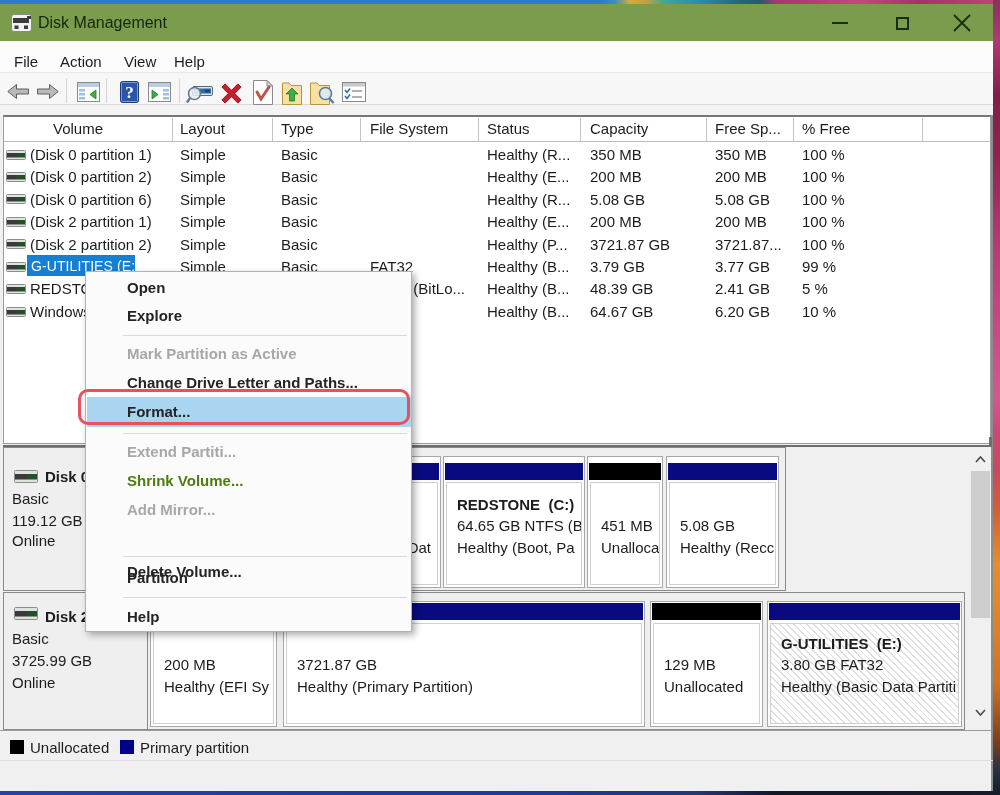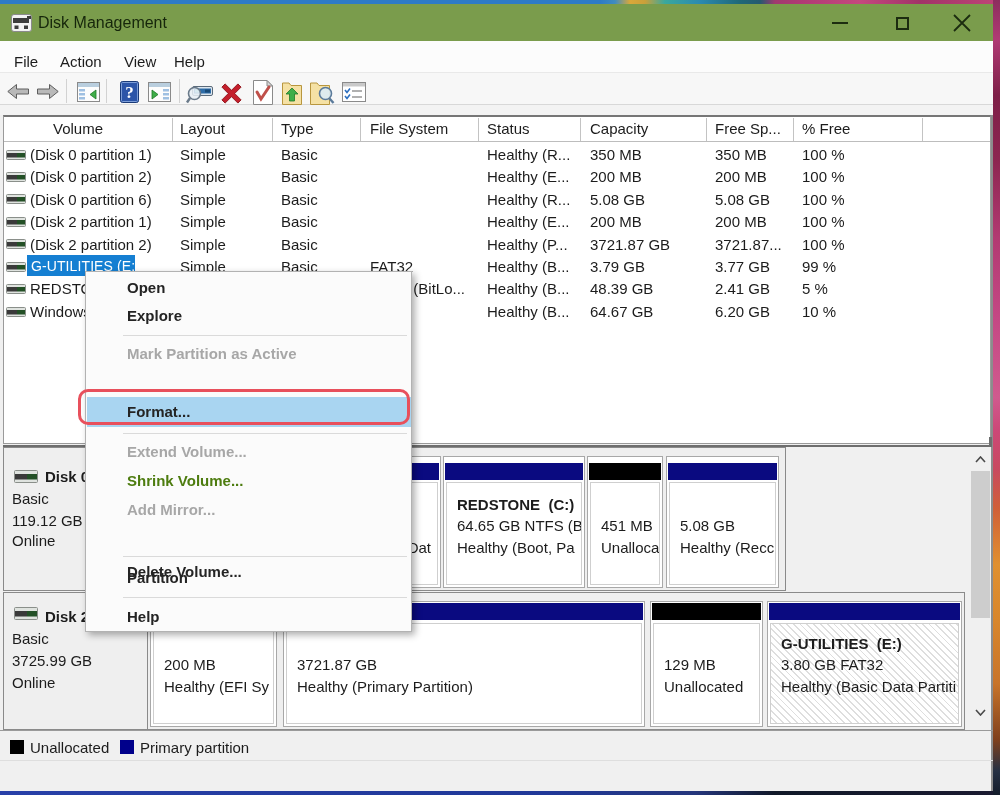--- a/index.html
+++ b/index.html
@@ -352,6 +352,7 @@
   <div class="mi" style="top:35px;">Explore</div>
   <div class="msep" style="top:63px;"></div>
   <div class="mi" style="top:73px;color:#a7a7a7;">Mark Partition as Active</div>
+  <div class="mi" style="top:102px;">Change Drive Letter and Paths...</div>
   <div class="abs" style="left:1px;top:125px;width:324px;height:30px;background:#a9d5f1;"></div>
   <div class="mi" style="top:131px;">Format...</div>
   <div class="msep" style="top:161px;"></div>

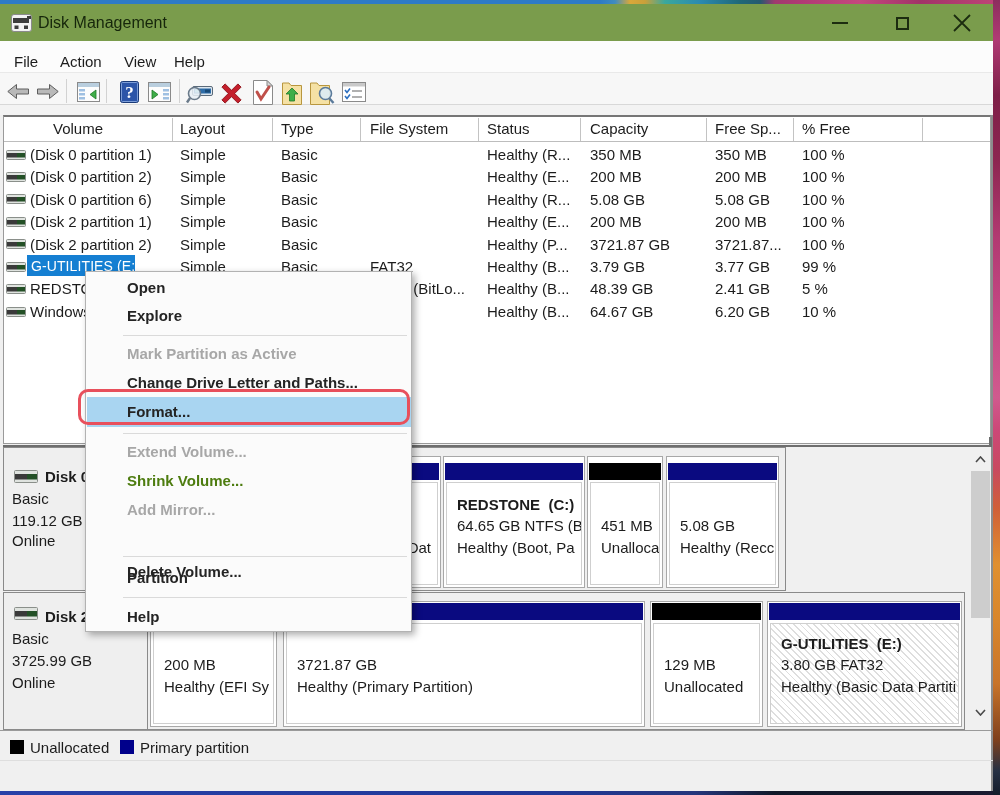--- a/index.html
+++ b/index.html
@@ -356,7 +356,7 @@
   <div class="abs" style="left:1px;top:125px;width:324px;height:30px;background:#a9d5f1;"></div>
   <div class="mi" style="top:131px;">Format...</div>
   <div class="msep" style="top:161px;"></div>
-  <div class="mi" style="top:171px;color:#a7a7a7;">Extend Volume...</div>
+  <div class="mi" style="top:171px;color:#a7a7a7;">Extend Partiti...</div>
   <div class="mi" style="top:200px;color:#4d7c0f;">Shrink Volume...</div>
   <div class="mi" style="top:229px;color:#a7a7a7;">Add Mirror...</div>
   <div class="mi" style="top:259px;margin-top:32px;">Delete Volume...</div>

